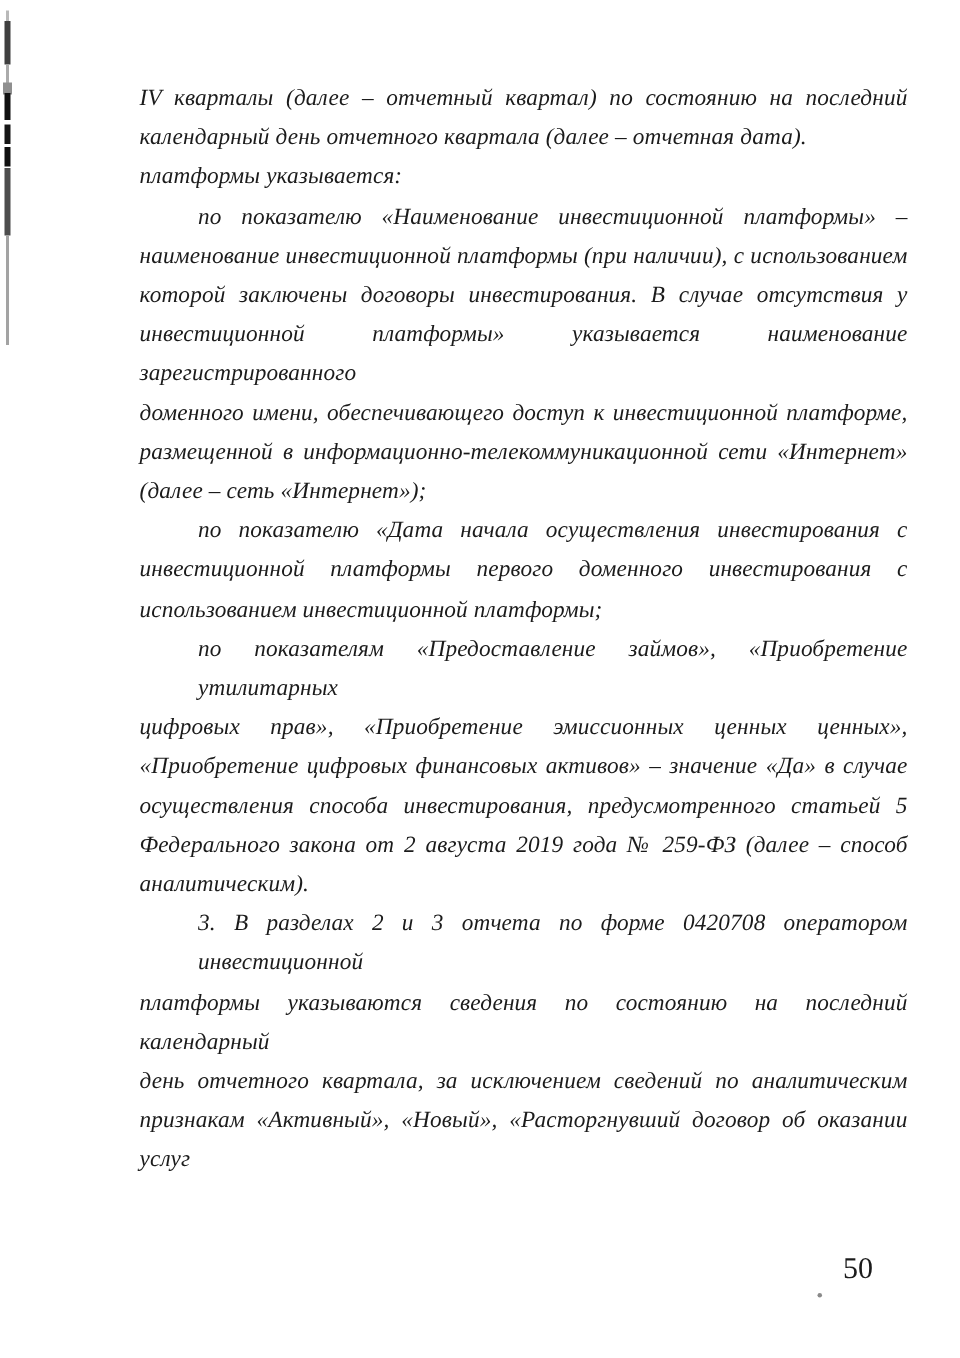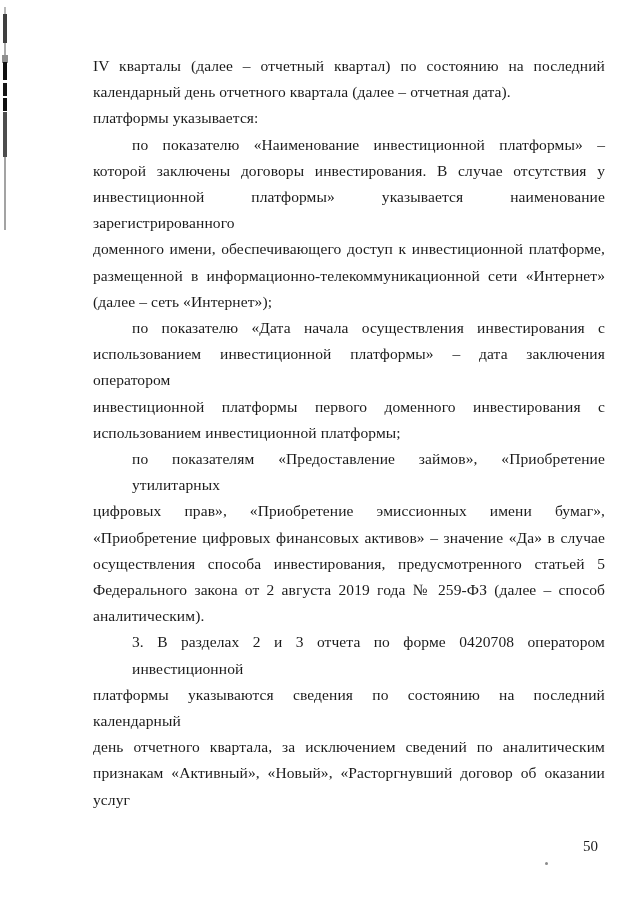--- a/index.html
+++ b/index.html
@@ -29,6 +29,7 @@
   .line {
     text-align: justify;
     text-align-last: justify;
+    font-style: italic;
   }
   .line.first-indent { padding-left: 39px; }
   .line.end { text-align-last: left; }

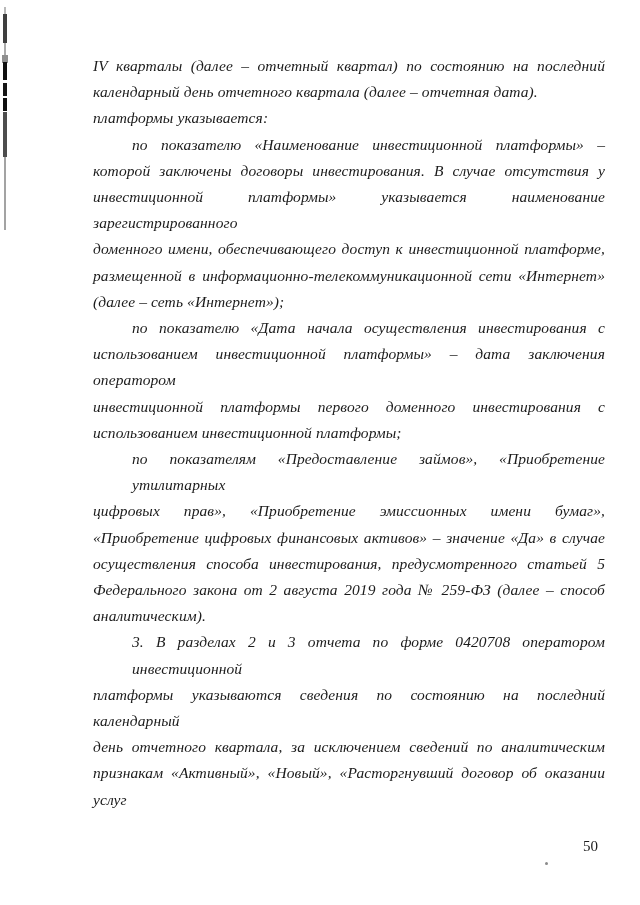--- a/index.html
+++ b/index.html
@@ -89,6 +89,7 @@
       </div>
       <div class="para">
         <div class="line first-indent">по показателю «Наименование инвестиционной платформы» –</div>
+        <div class="line">наименование инвестиционной платформы (при наличии), с использованием</div>
         <div class="line">которой заключены договоры инвестирования. В случае отсутствия у</div>
         <div class="line">инвестиционной платформы» указывается наименование зарегистрированного</div>
         <div class="line">доменного имени, обеспечивающего доступ к инвестиционной платформе,</div>

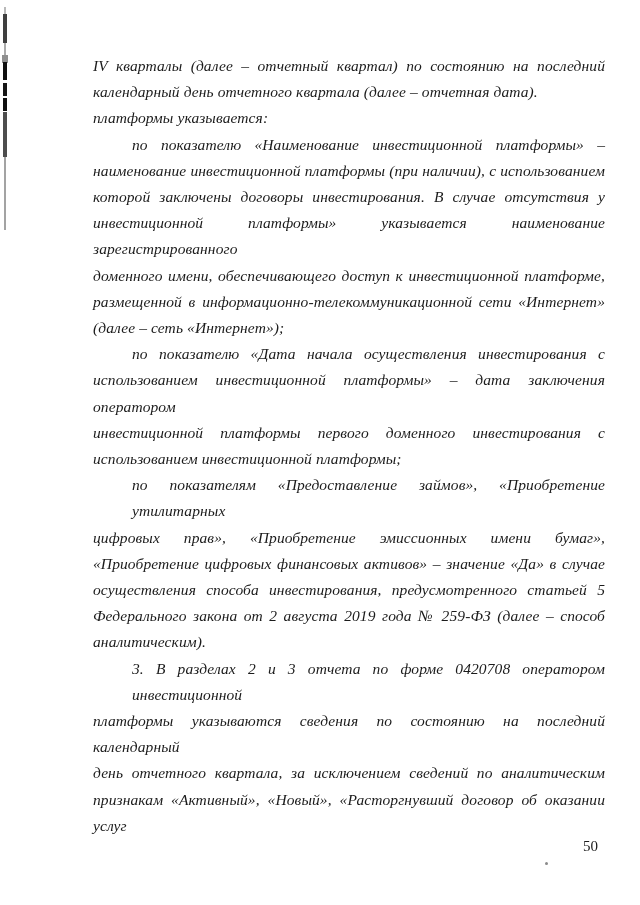--- a/index.html
+++ b/index.html
@@ -98,7 +98,6 @@
       </div>
       <div class="para">
         <div class="line first-indent">по показателю «Дата начала осуществления инвестирования с</div>
-        <div class="line">использованием инвестиционной платформы» – дата заключения оператором</div>
         <div class="line">инвестиционной платформы первого доменного инвестирования с</div>
         <div class="line end">использованием инвестиционной платформы;</div>
       </div>

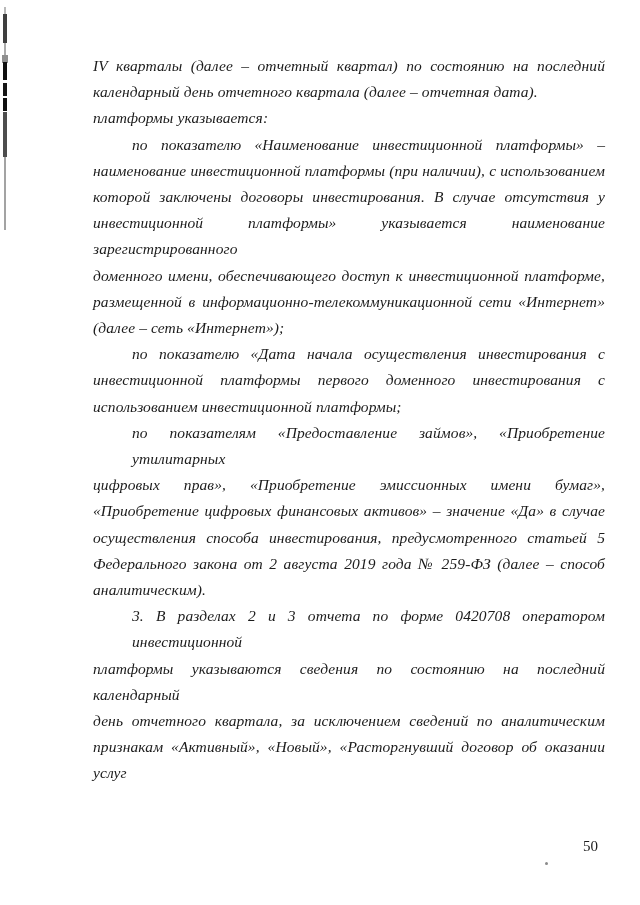--- a/index.html
+++ b/index.html
@@ -103,7 +103,7 @@
       </div>
       <div class="para">
         <div class="line first-indent">по показателям «Предоставление займов», «Приобретение утилитарных</div>
-        <div class="line">цифровых прав», «Приобретение эмиссионных имени бумаг»,</div>
+        <div class="line">цифровых прав», «Приобретение эмиссионных ценных ценных»,</div>
         <div class="line">«Приобретение цифровых финансовых активов» – значение «Да» в случае</div>
         <div class="line">осуществления способа инвестирования, предусмотренного статьей 5</div>
         <div class="line">Федерального закона от 2 августа 2019 года № 259-ФЗ (далее – способ</div>

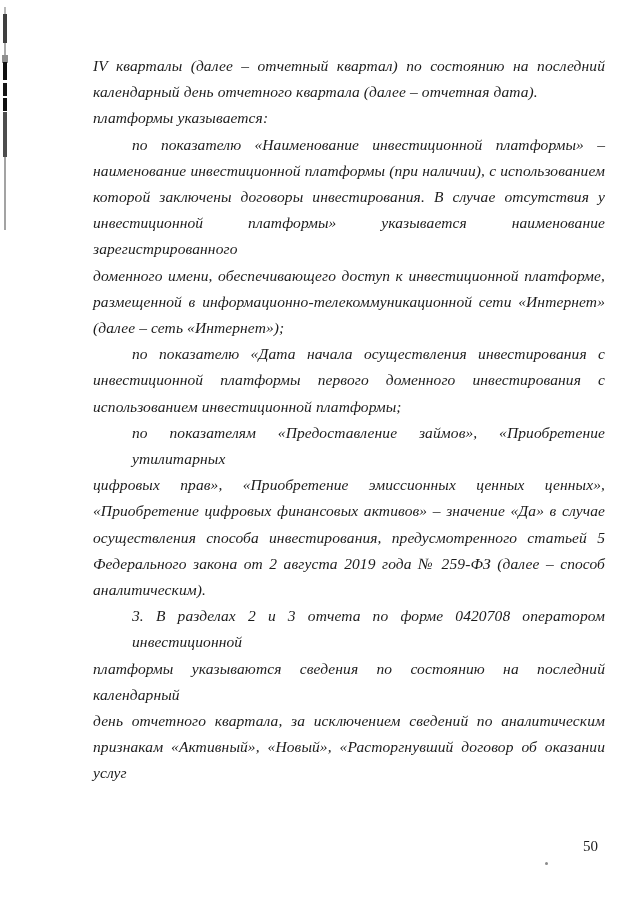--- a/index.html
+++ b/index.html
@@ -36,8 +36,8 @@
   .page-number {
     position: absolute;
     top: 837px;
-    right: 42px;
-    font-size: 15px;
+    right: 58px;
+    font-size: 20px;
     line-height: 18px;
     color: #1b1b1b;
   }

